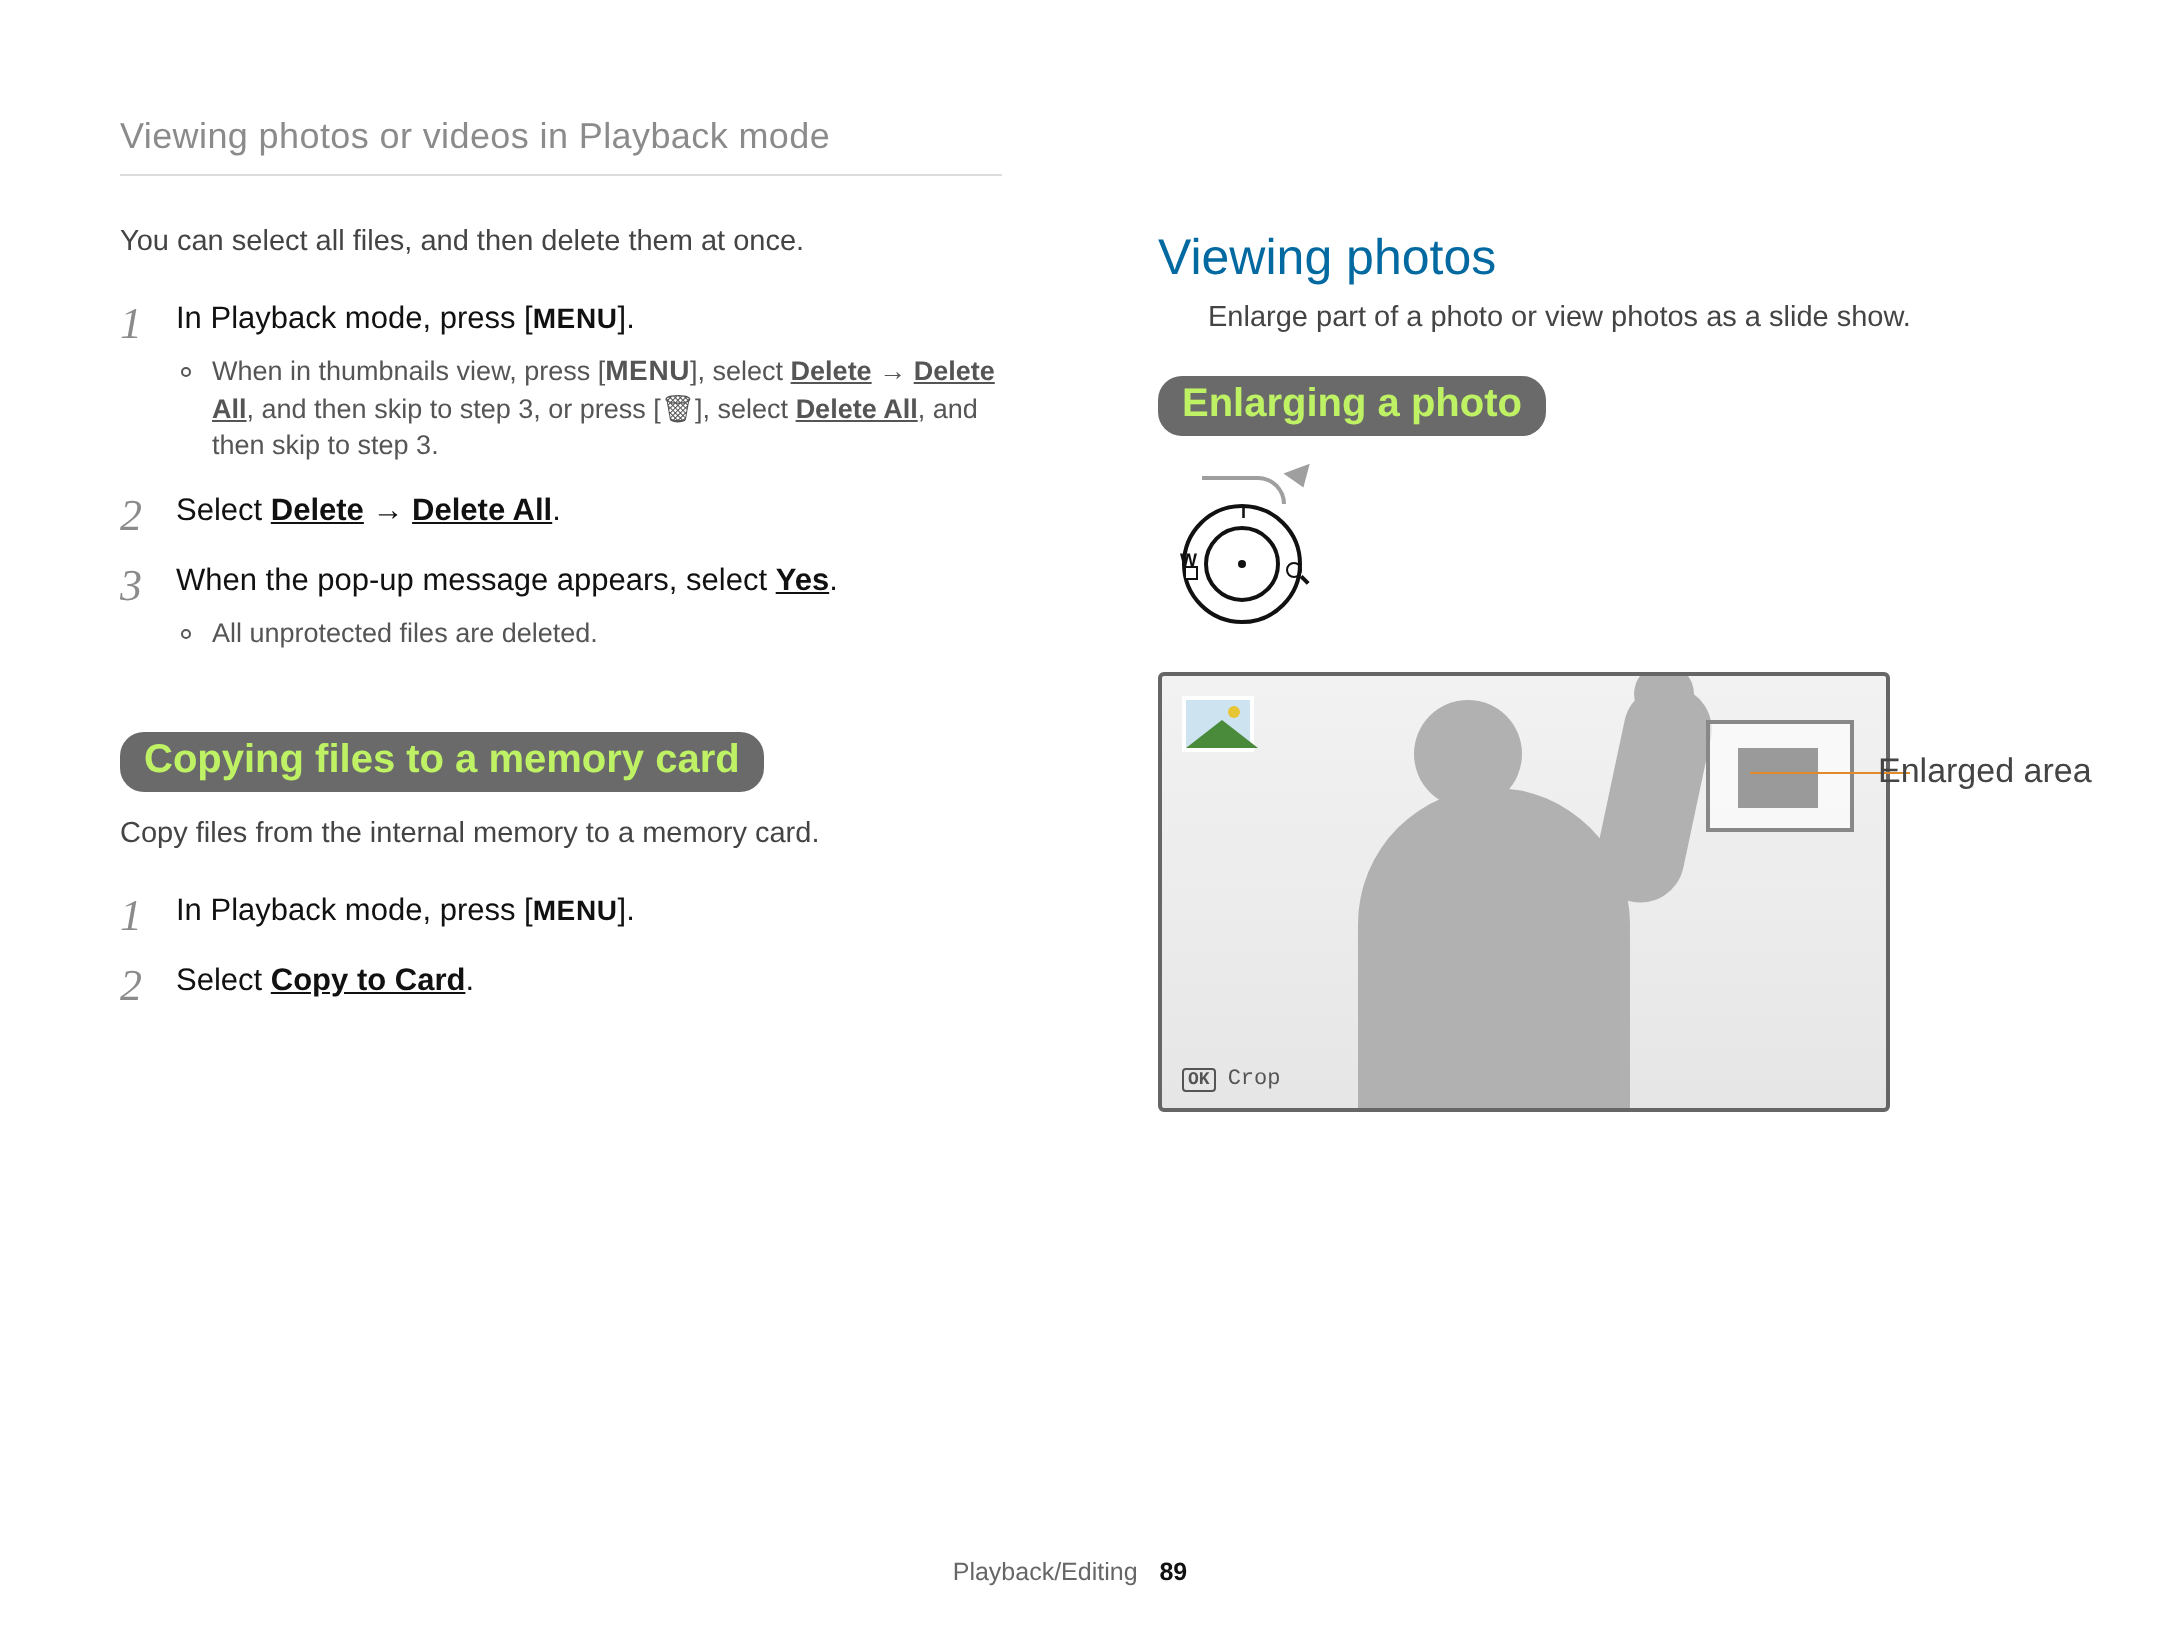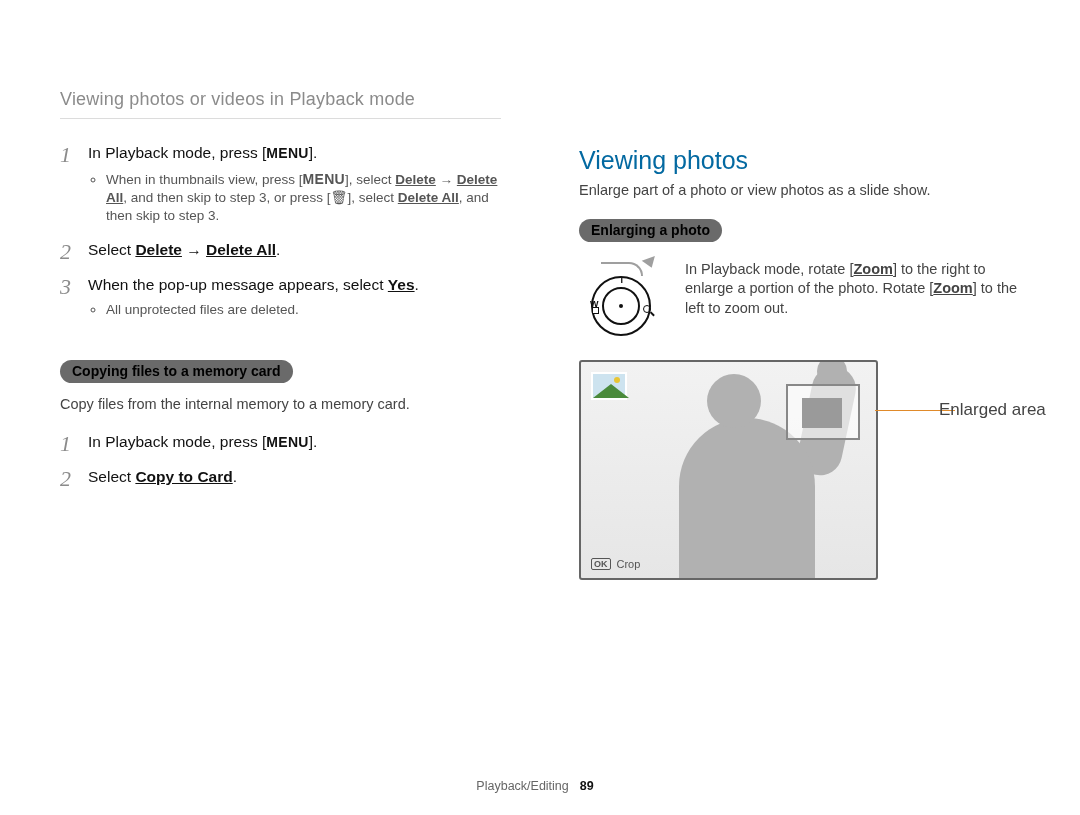--- a/index.html
+++ b/index.html
@@ -13,7 +13,7 @@
     position: relative;
   }
   .page {
-    padding: 89px 60px 0 60px;
+    padding: 58px 60px 0 60px;
     display: flex;
     gap: 78px;
   }

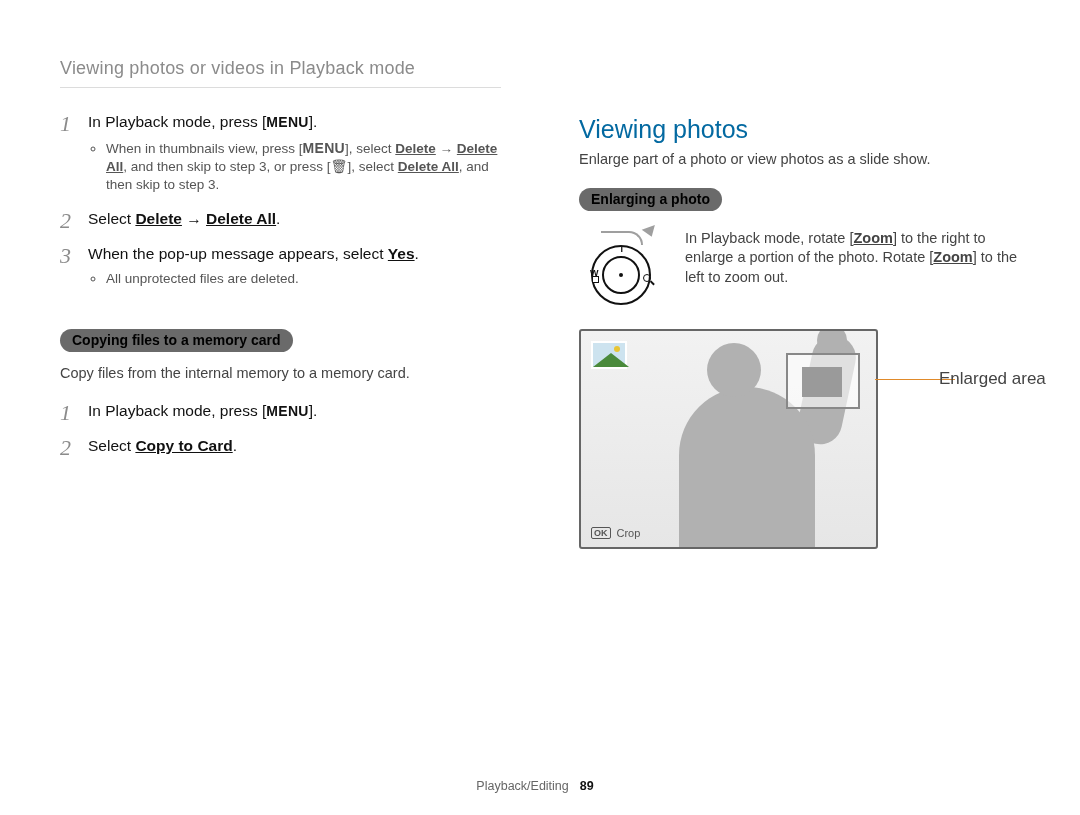--- a/index.html
+++ b/index.html
@@ -214,6 +214,7 @@
     <div class="page-header">Viewing photos or videos in Playback mode</div>
     <div class="hr"></div>
 
+    <p class="body-text">You can select all files, and then delete them at once.</p>
 
     <ol class="steps">
       <li>

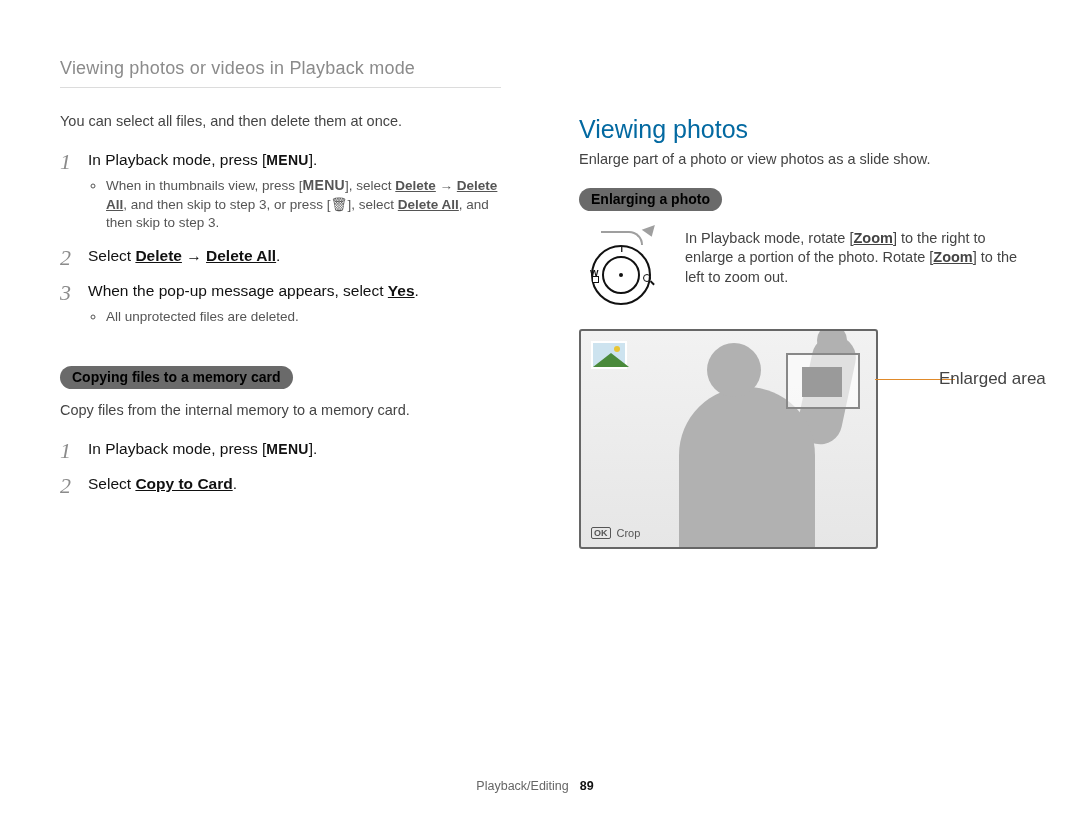--- a/index.html
+++ b/index.html
@@ -254,7 +254,7 @@
     <div style="height:27px"></div>
     <div style="height:30px"></div>
     <p class="section-title">Viewing photos</p>
-    <p class="body-text" style="margin-bottom:10px;">Enlarge part of a photo or view photos as a slide show.</p>
+    <p class="body-text" style="margin-bottom:10px;margin-left:25px;">Enlarge part of a photo or view photos as a slide show.</p>
     <span class="pill">Enlarging a photo</span>
 
     <div class="enlarge-block">

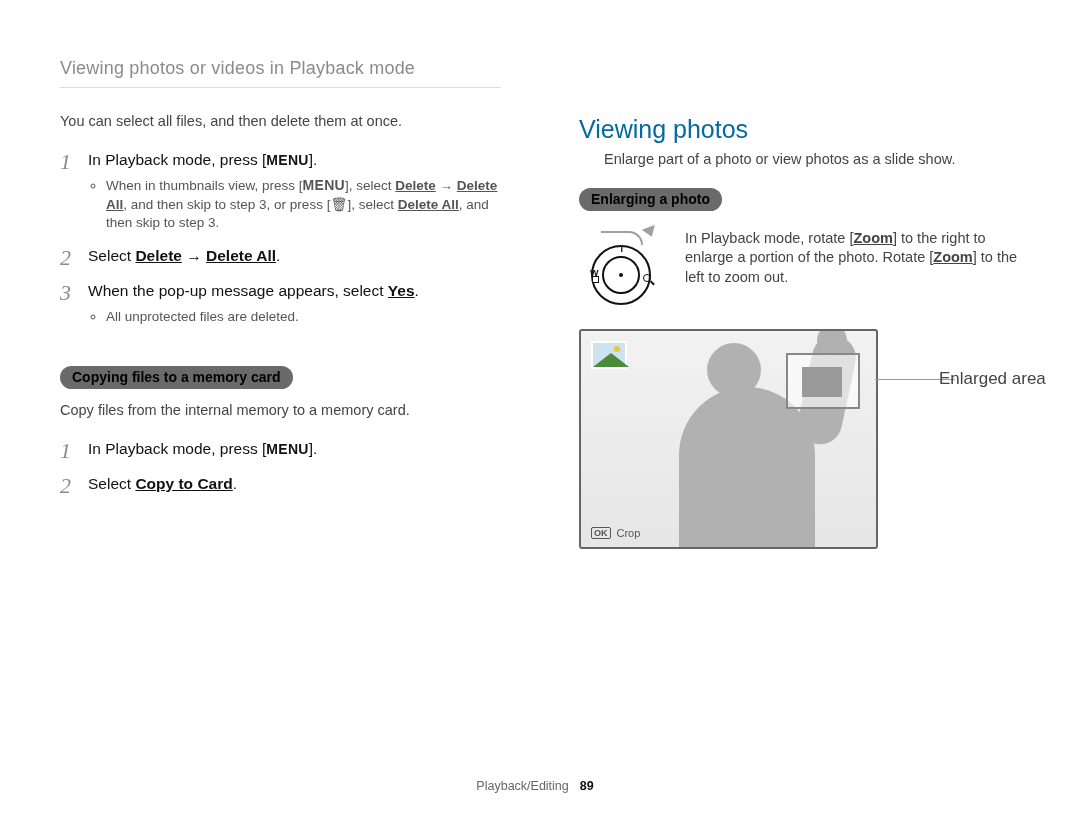--- a/index.html
+++ b/index.html
@@ -46,10 +46,10 @@
   .pill {
     display: inline-block;
     background: #6a6a6a;
-    color: #000000;
+    color: #bef264;
     border-radius: 12px;
     padding: 3px 12px 4px 12px;
-    font-size: 14px;
+    font-size: 20px;
     font-weight: 600;
     margin: 8px 0 8px 0;
   }

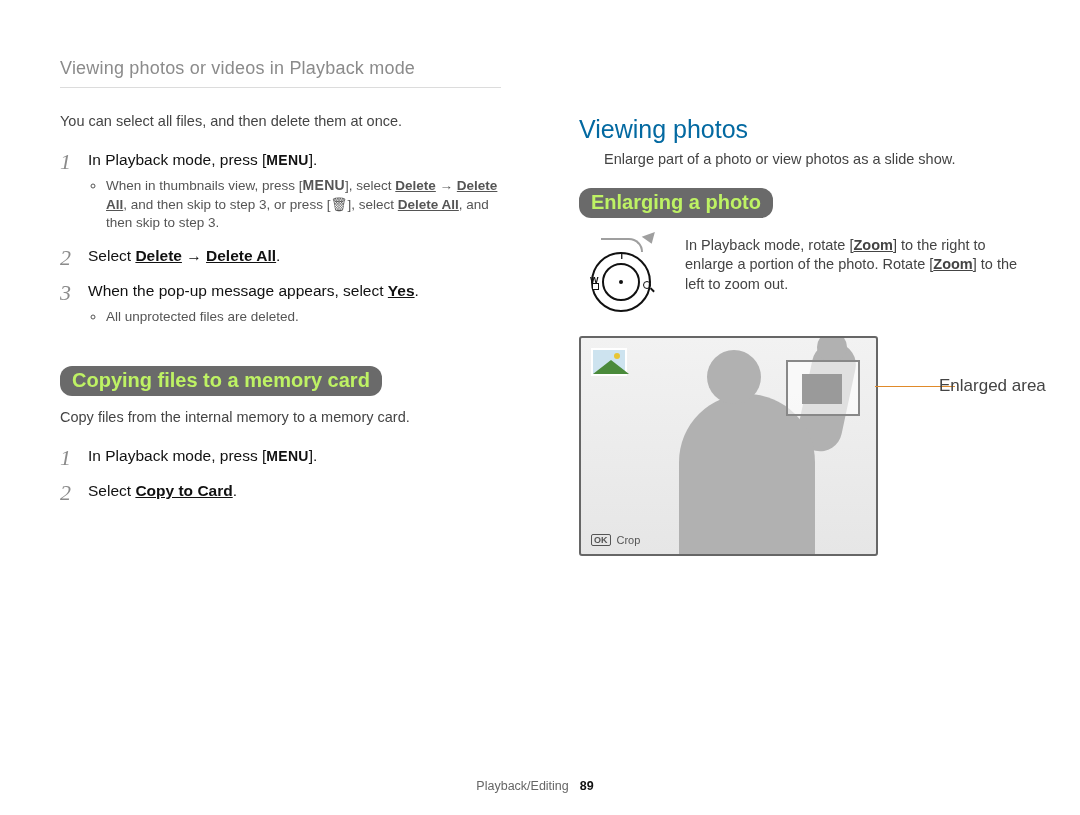--- a/index.html
+++ b/index.html
@@ -273,9 +273,6 @@
           <div class="dial-dot"></div>
         </div>
       </div>
-      <p class="body-text" style="margin:0;">
-        <span>In Playback mode, rotate [</span><span class="bold">Zoom</span><span>] to the right to enlarge a portion of the photo. Rotate [</span><span class="bold">Zoom</span><span>] to the left to zoom out.</span>
-      </p>
     </div>
 
     <div class="preview">

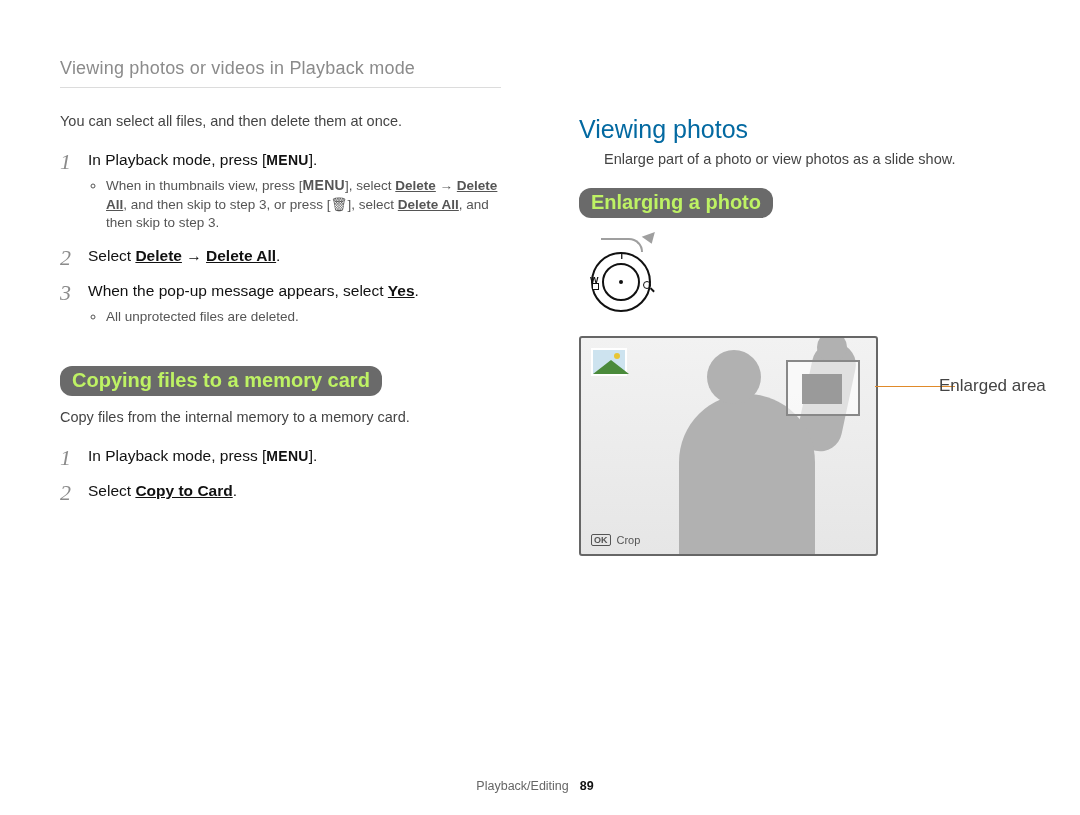--- a/index.html
+++ b/index.html
@@ -145,12 +145,13 @@
     position: relative;
   }
   .screen {
-    width: 299px; height: 220px;
+    width: 366px; height: 220px;
     border: 2px solid #666;
     border-radius: 3px;
     background: linear-gradient(180deg, #f2f2f2, #e6e6e6);
     position: relative;
     overflow: hidden;
+    font-family: Liberation Mono, monospace;
   }
   .thumb {
     position: absolute; top: 10px; left: 10px;

